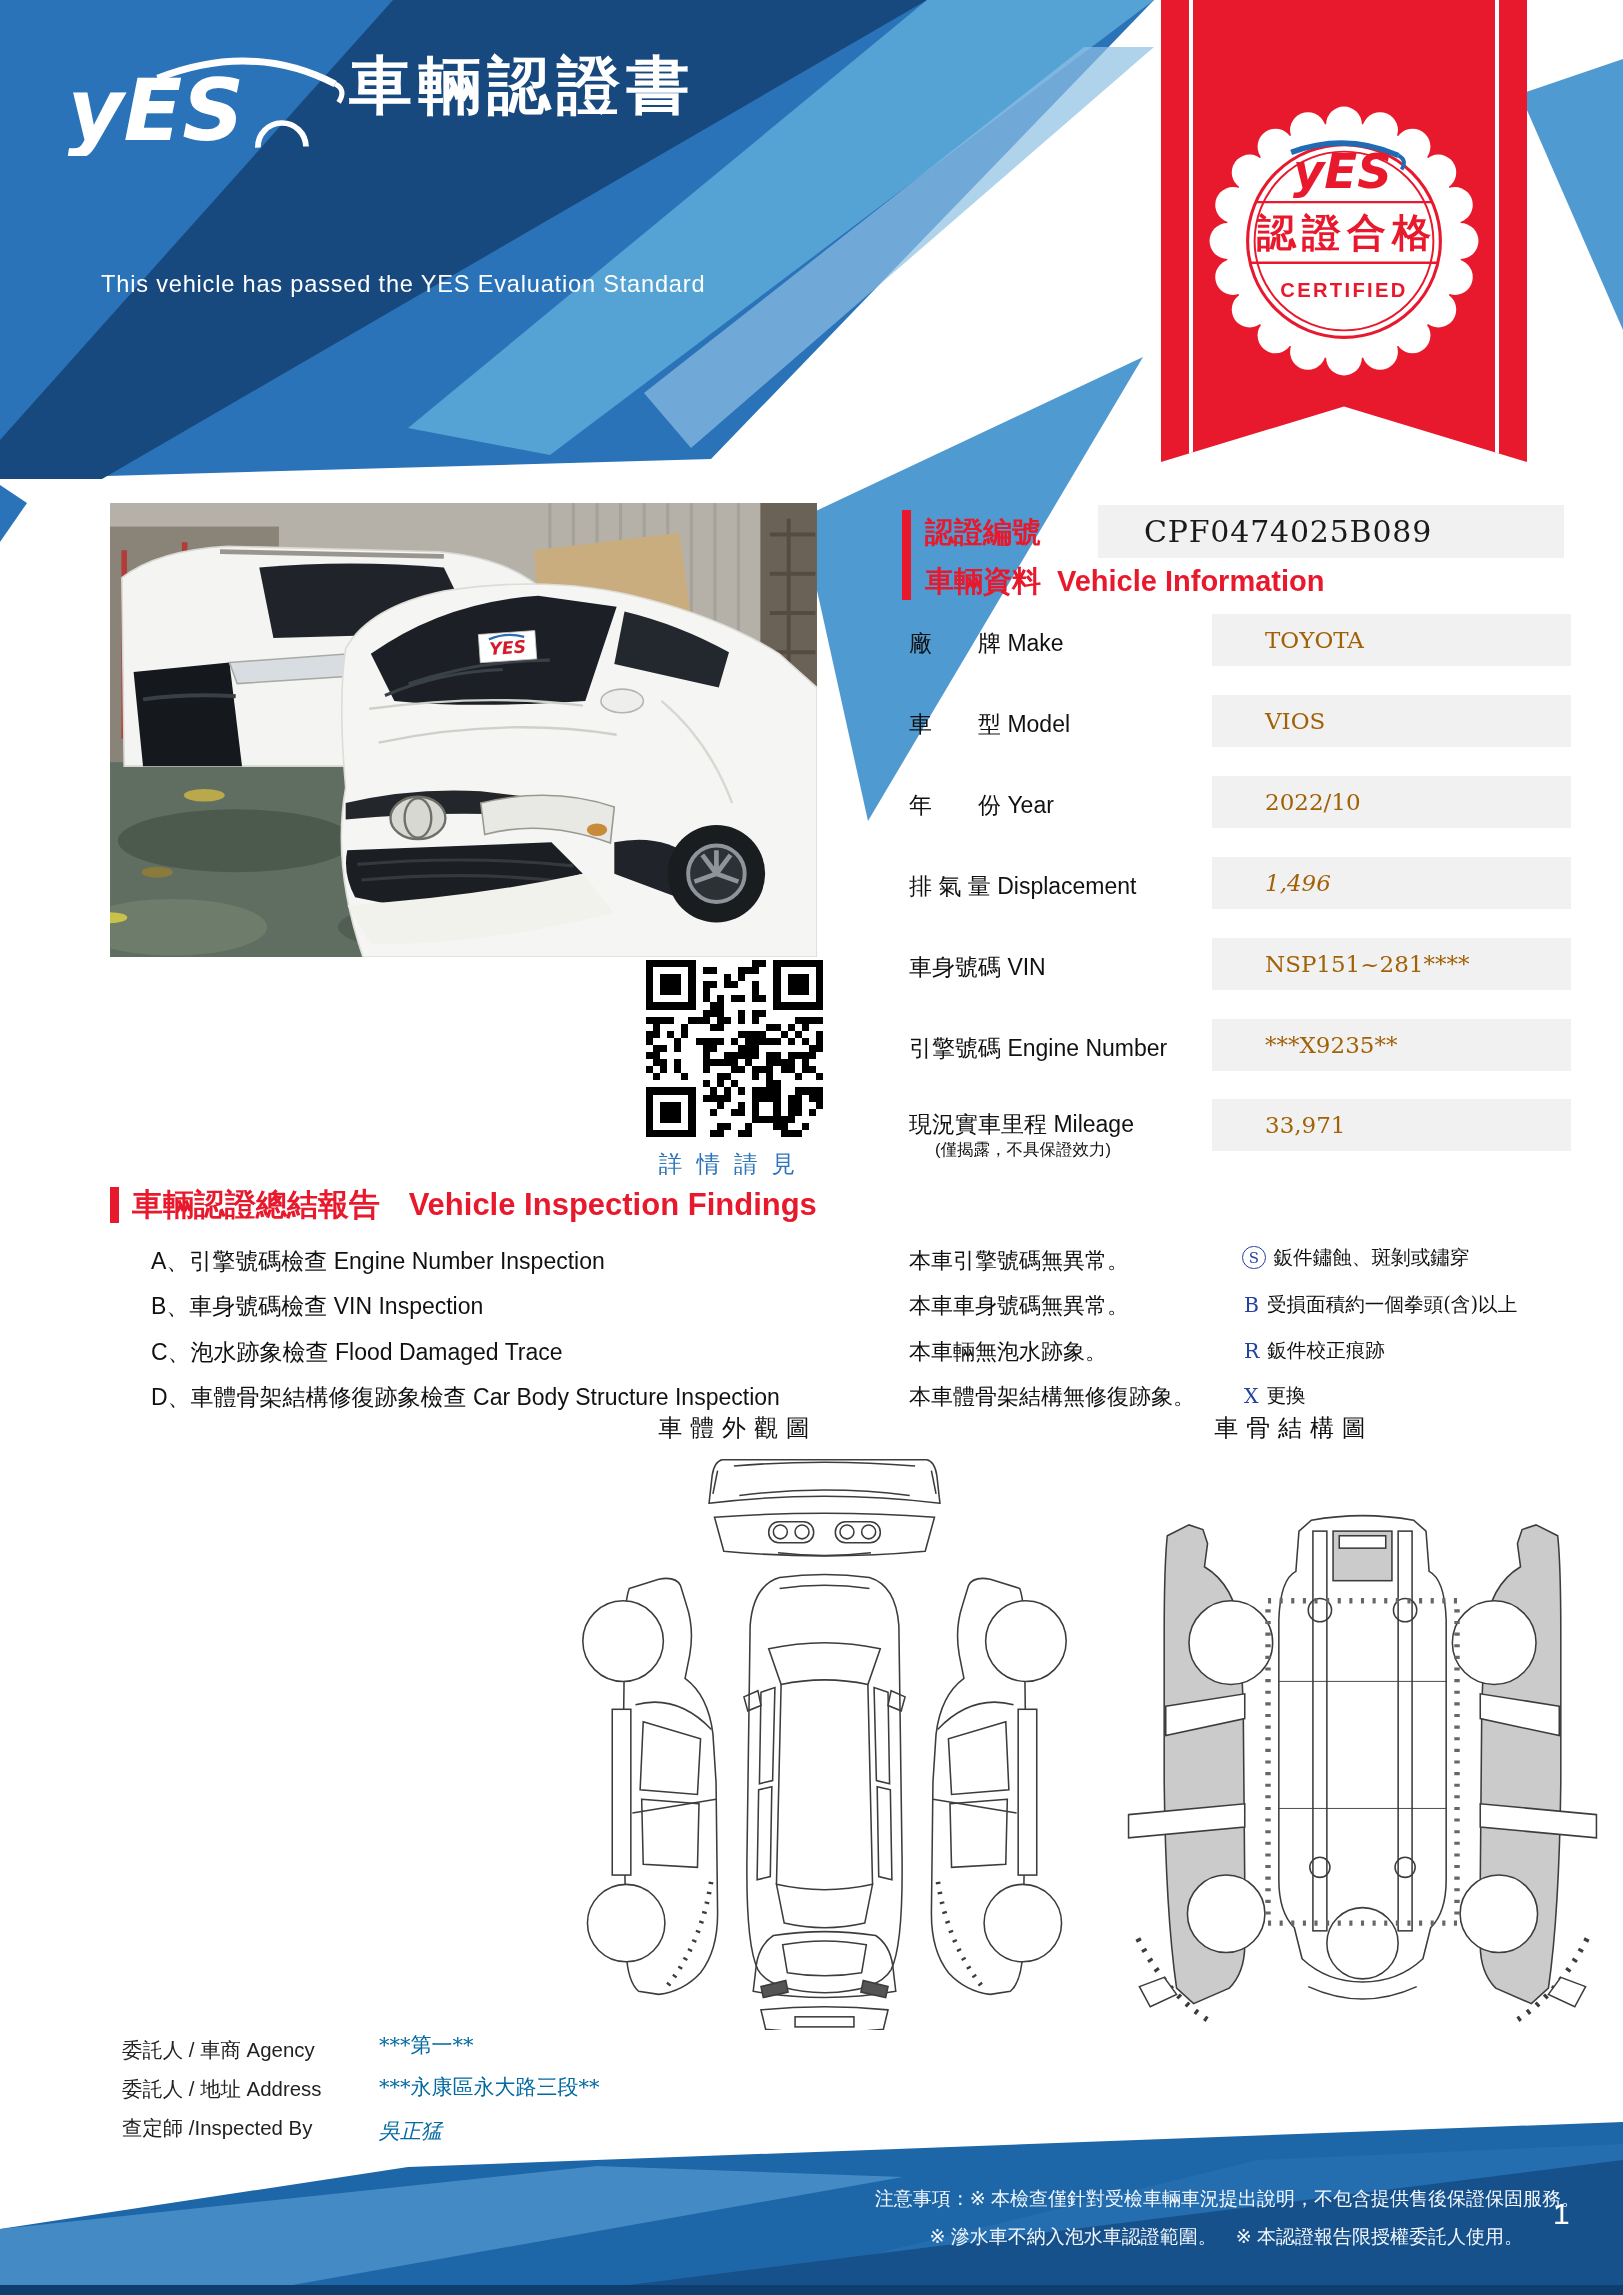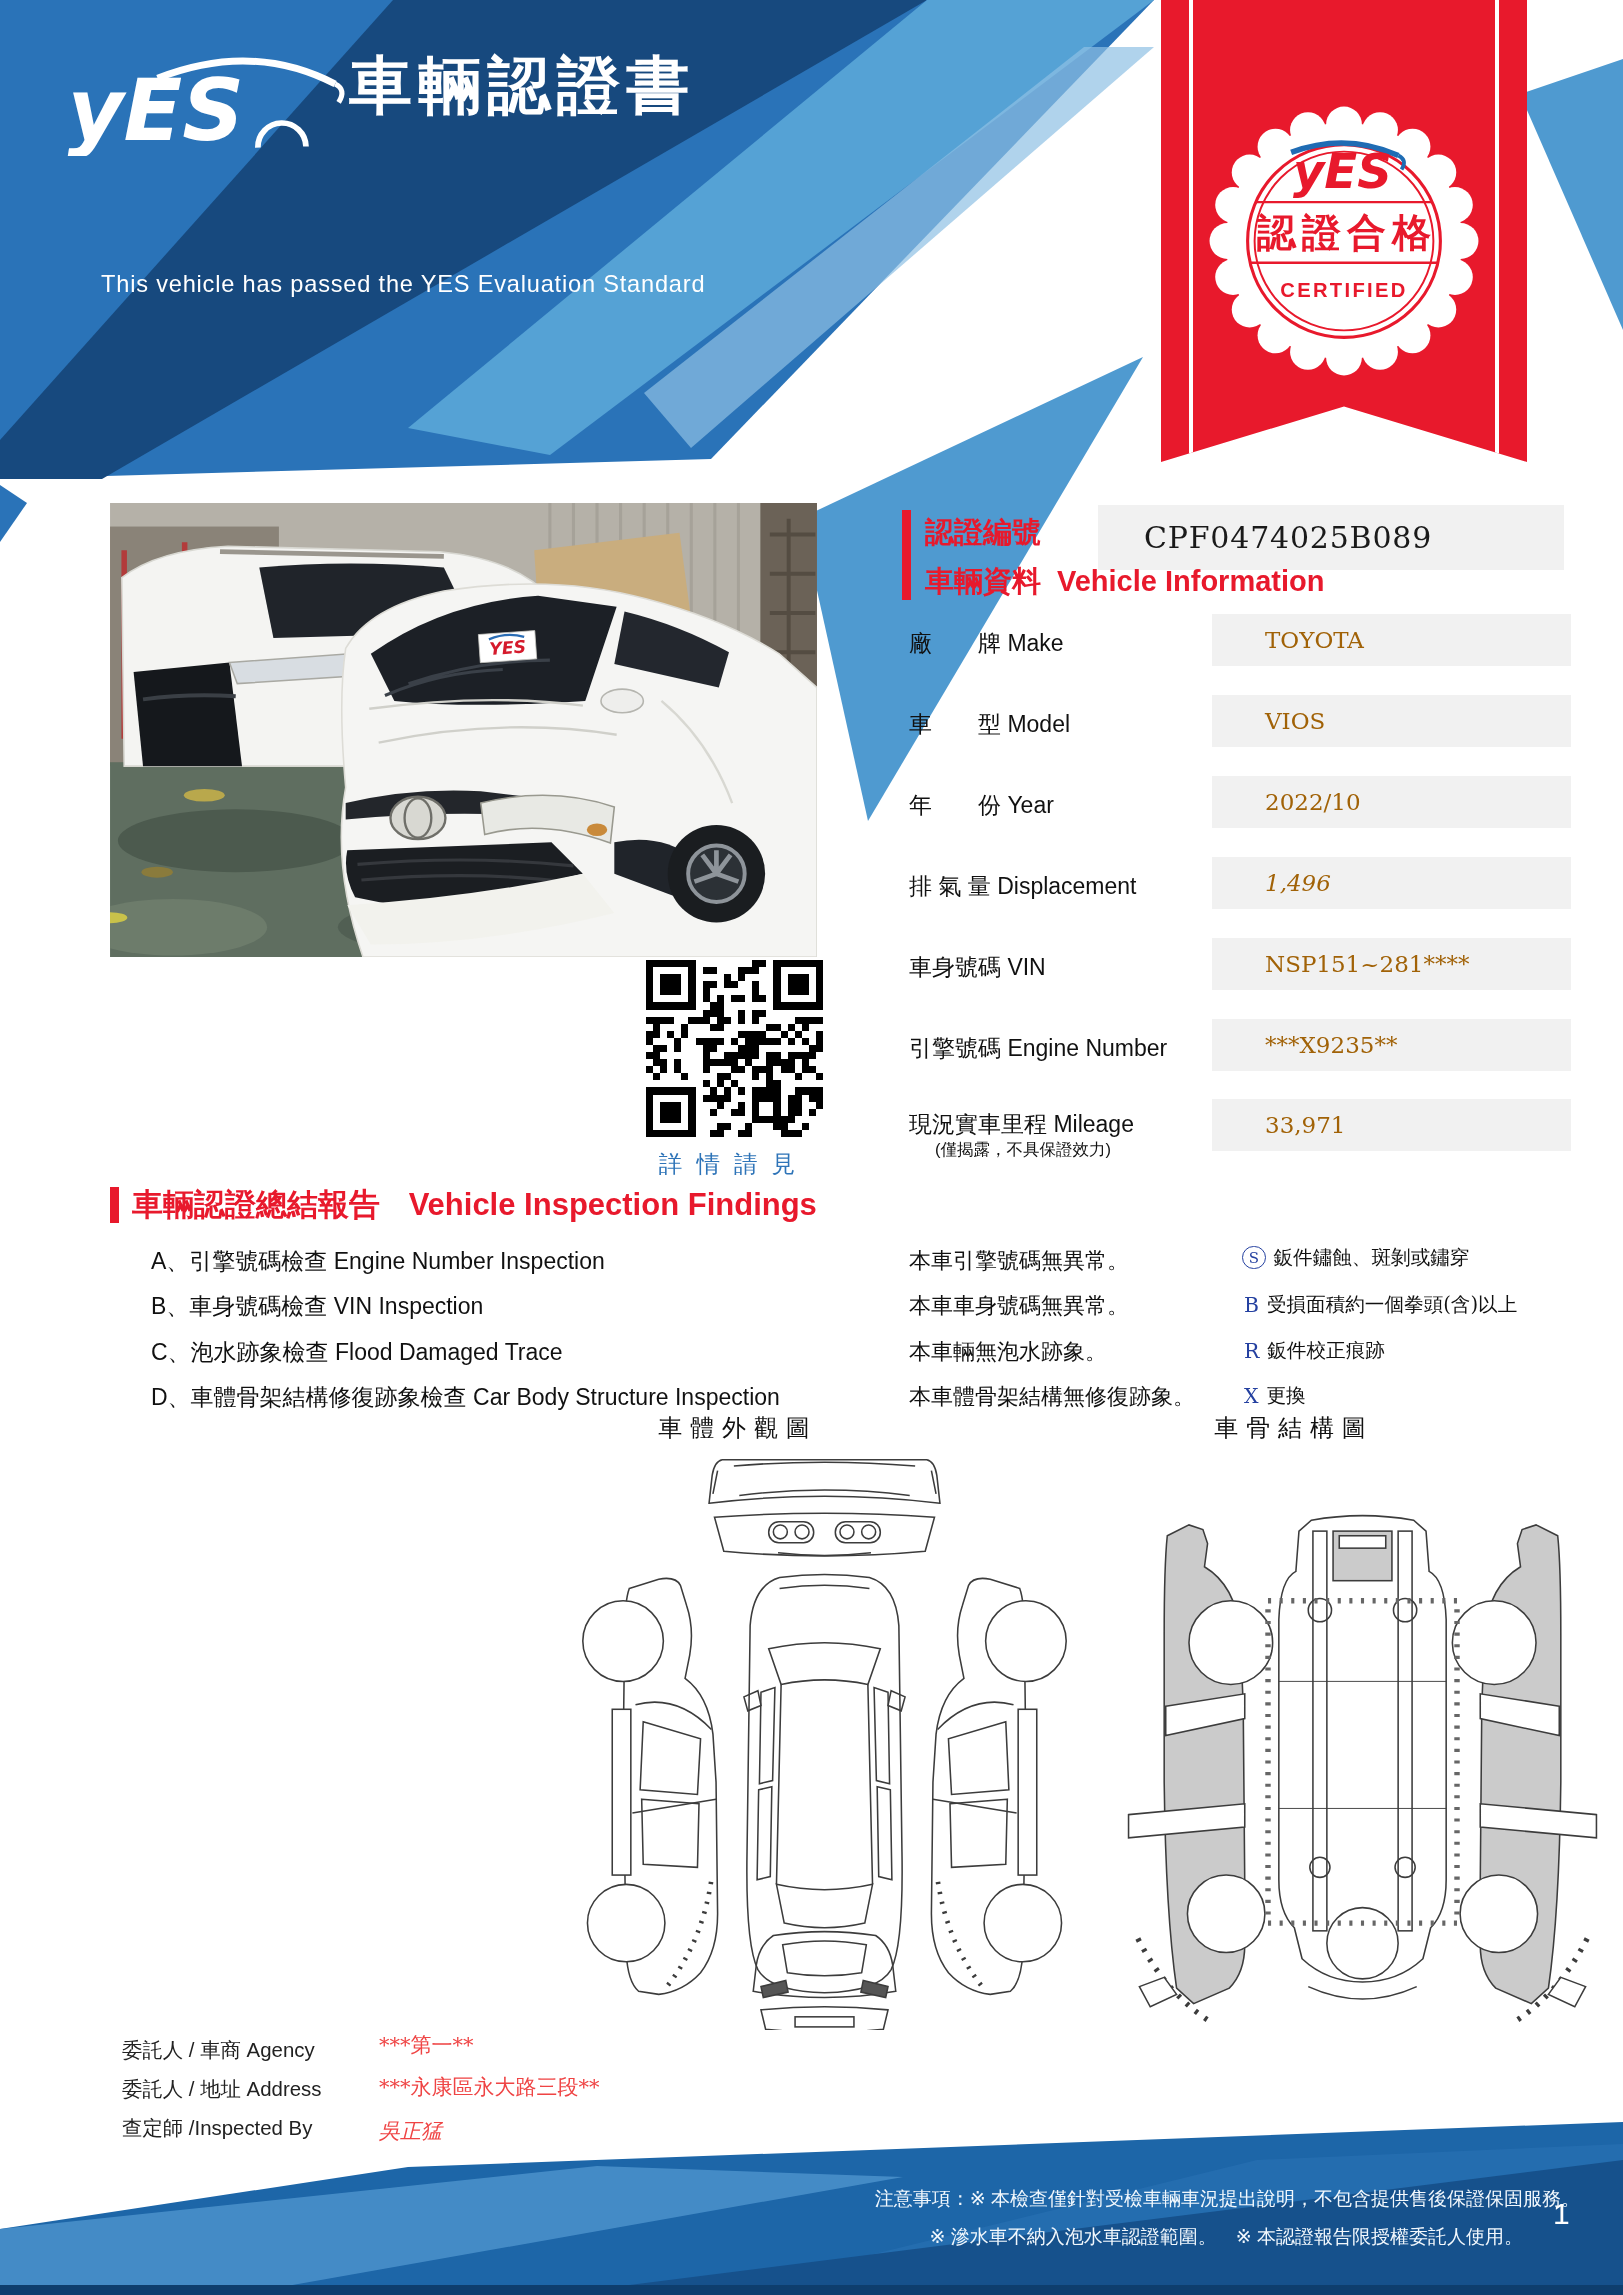--- a/index.html
+++ b/index.html
@@ -167,7 +167,7 @@
 
   <div class="abs redbar" style="left:902px;top:510px;width:8.6px;height:90px;"></div>
   <div class="abs red-label" style="left:925px;top:513px;font-size:29px;">認證編號</div>
-  <div class="abs valbox" style="left:1098px;top:505px;width:466px;height:65px;">
+  <div class="abs valbox" style="left:1098px;top:505px;width:466px;height:53px;">
     <span class="serif" style="font-size:30px;padding-left:46px;letter-spacing:0.8px;">CPF0474025B089</span>
   </div>
   <div class="abs" style="left:925px;top:562px;font-size:29px;">

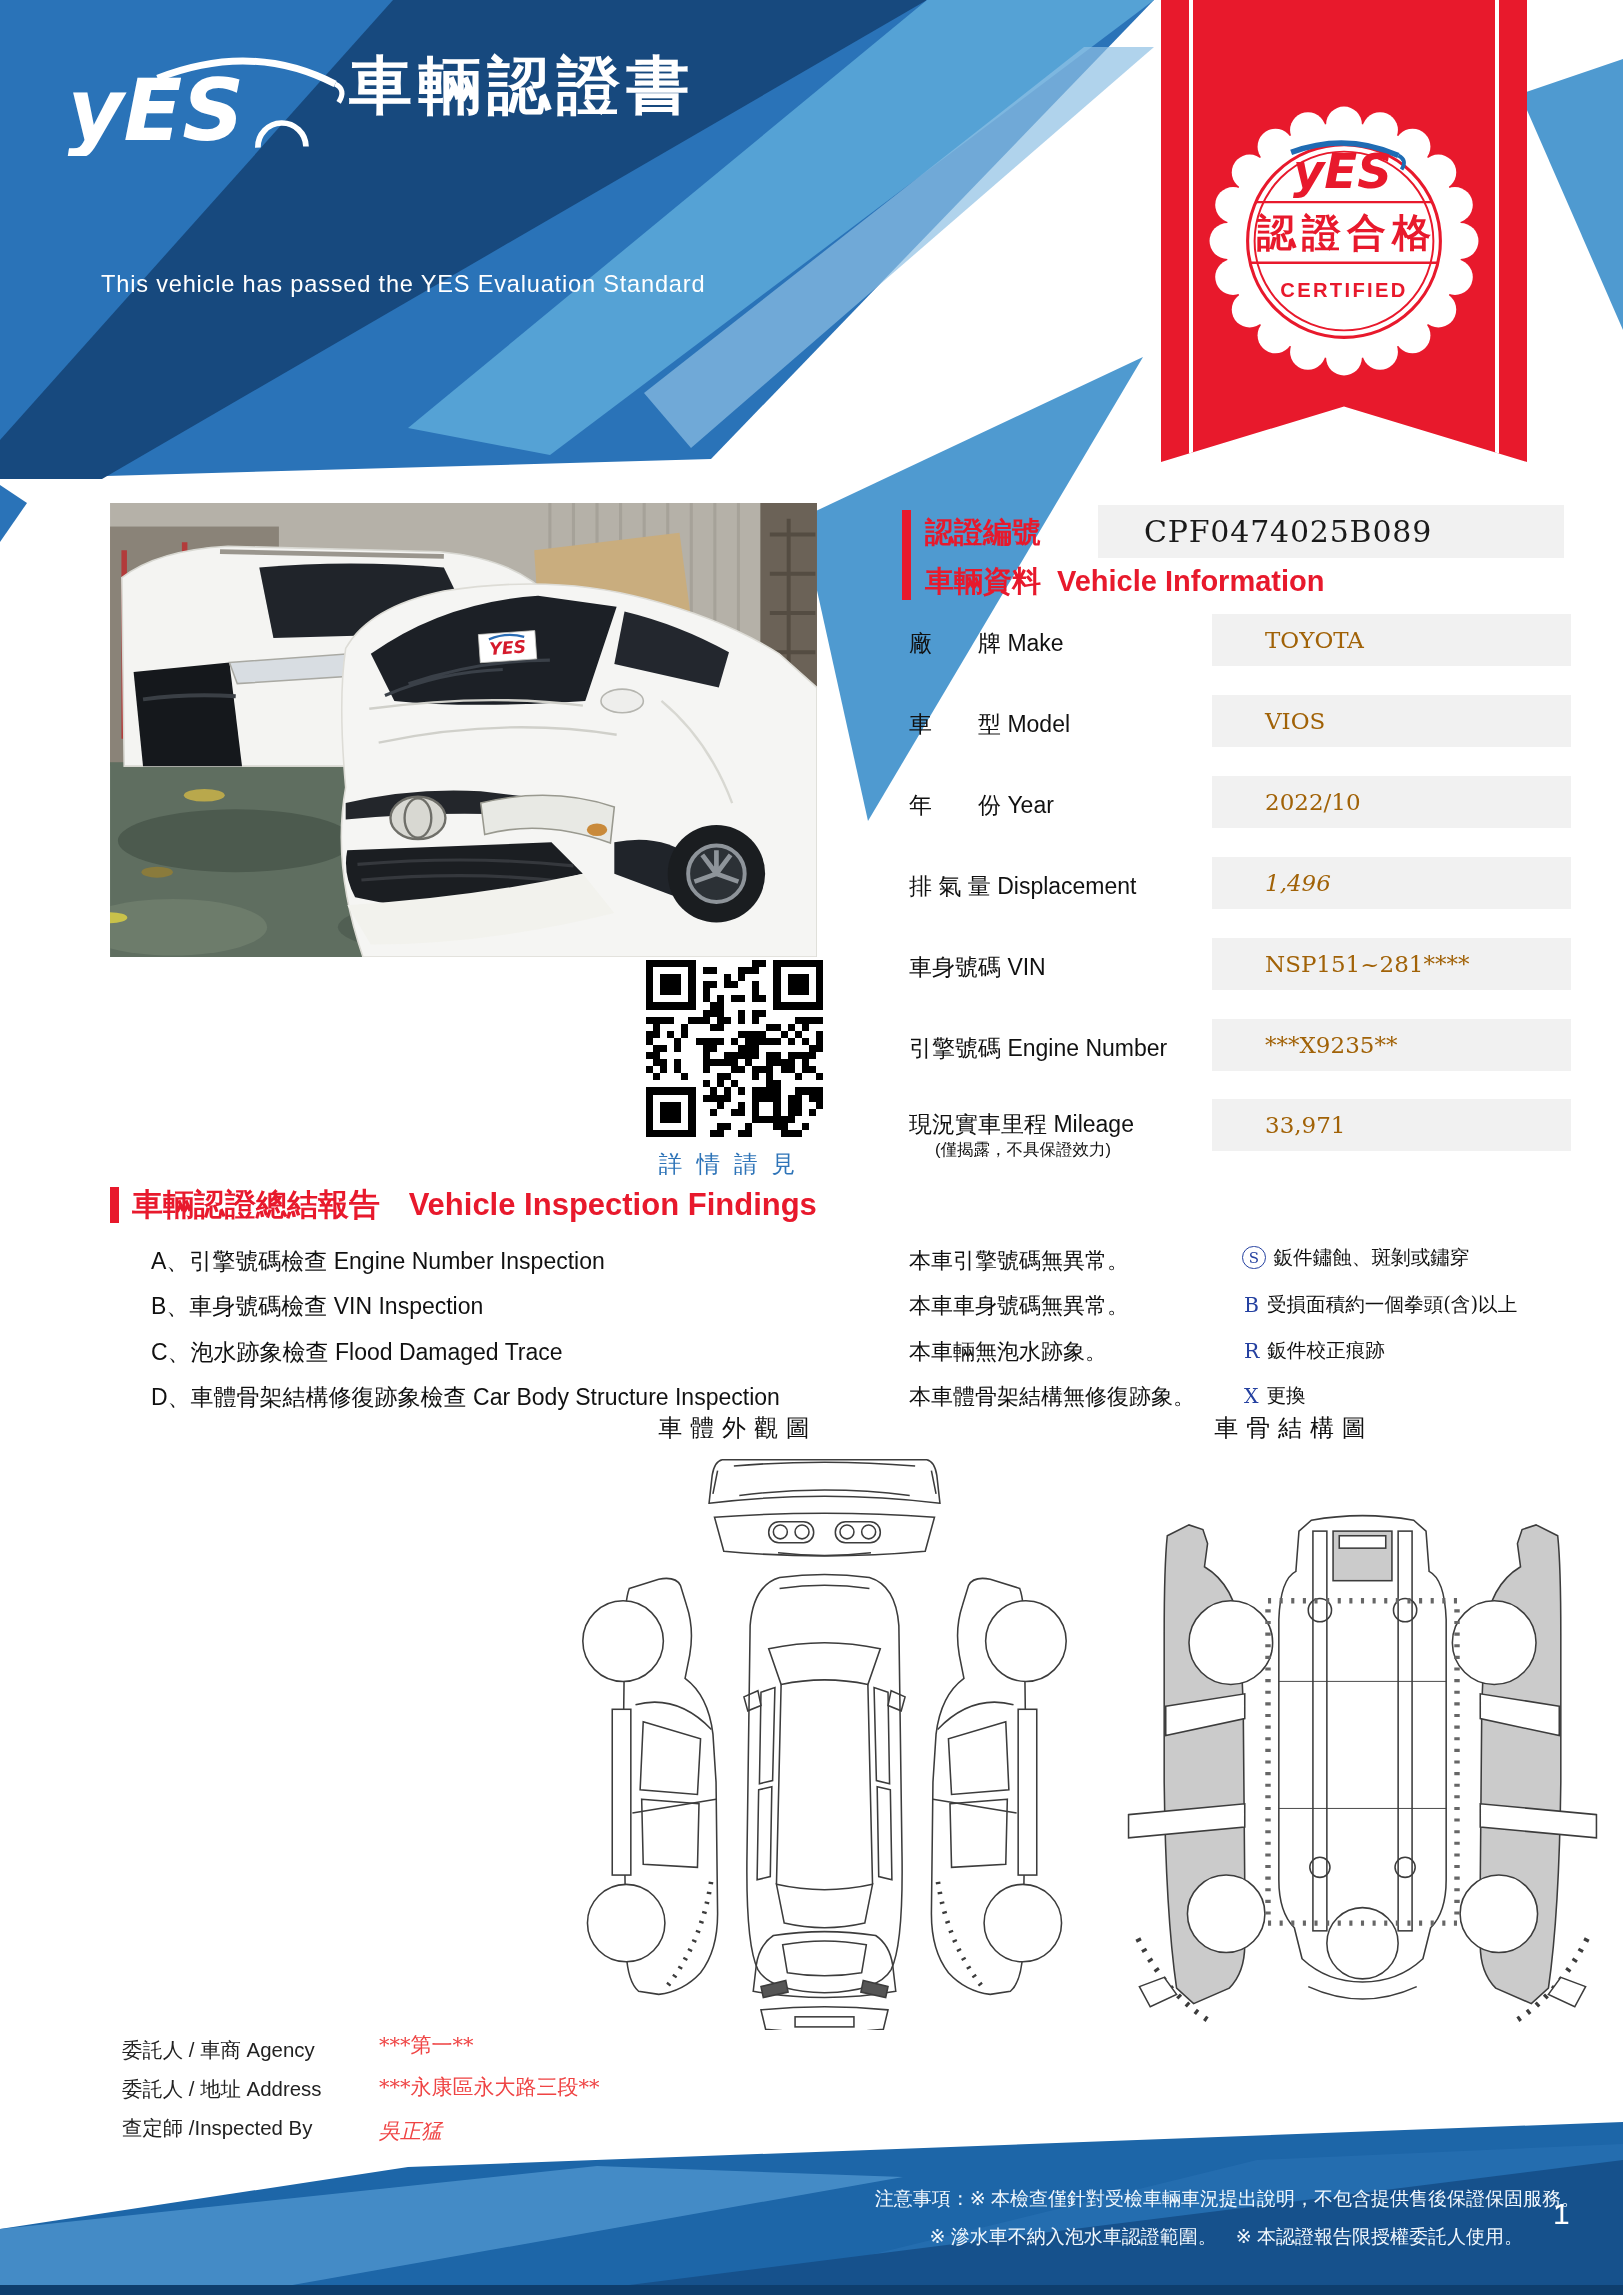--- a/index.html
+++ b/index.html
@@ -35,7 +35,7 @@
   .diagram-title{font-family:"DejaVu Serif","Liberation Serif",serif;font-size:24px;letter-spacing:7.9px;color:#111;text-align:center;}
   
   .agency-label{font-size:20.4px;color:#222;}
-  .agency-value{font-size:21px;color:#ef4444;}
+  .agency-value{font-size:21px;color:#0369a1;}
   
   #footer-notes{right:43px;top:2180px;text-align:right;color:#f2f8fd;font-size:19px;line-height:38px;}
   #page-num{color:#fff;font-size:30px;}

